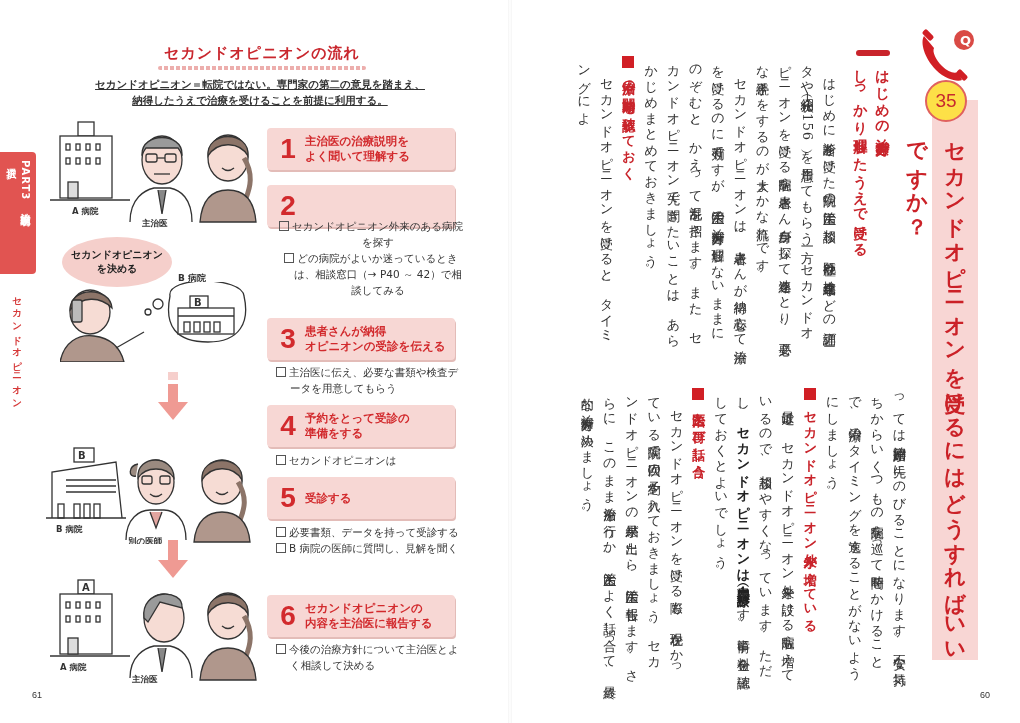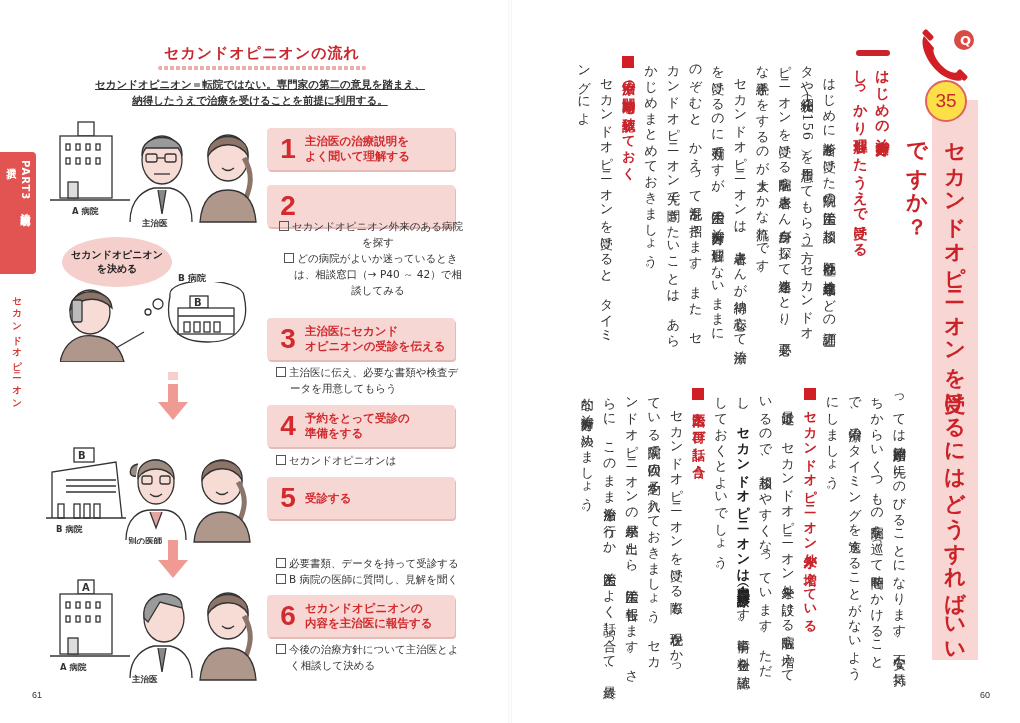--- a/index.html
+++ b/index.html
@@ -253,7 +253,7 @@
 
     <div class="step" style="top:318px;">
       <span class="step-num">3</span>
-      <span class="step-text"><span>主治医にセカンド</span><br><span>オピニオンの受診を伝える</span></span>
+      <span class="step-text"><span>患者さんが納得</span><br><span>オピニオンの受診を伝える</span></span>
     </div>
     <div class="notes" style="top:364px;">
       <div class="note"><span class="box"></span><span>主治医に伝え、必要な書類や検査データを用意してもらう</span></div>

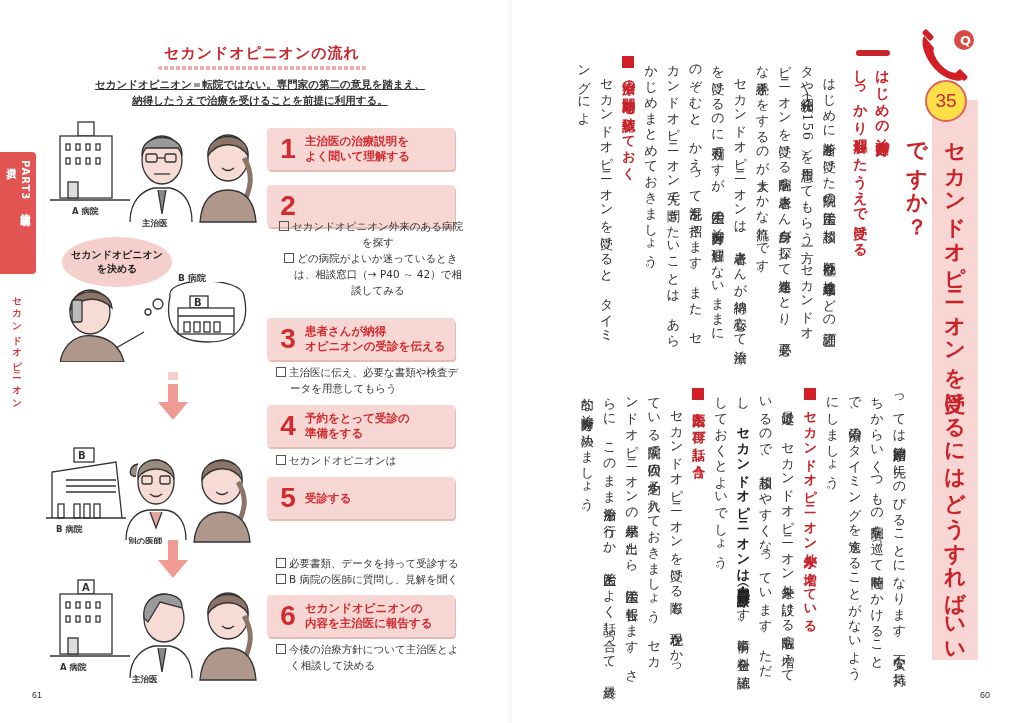--- a/index.html
+++ b/index.html
@@ -271,7 +271,7 @@
       <span class="step-num">5</span>
       <span class="step-text">受診する</span>
     </div>
-    <div class="notes" style="top:555px;">
+    <div class="notes" style="top:524px;">
       <div class="note"><span class="box"></span><span>必要書類、データを持って受診する</span></div>
       <div class="note"><span class="box"></span><span>B 病院の医師に質問し、見解を聞く</span></div>
     </div>

